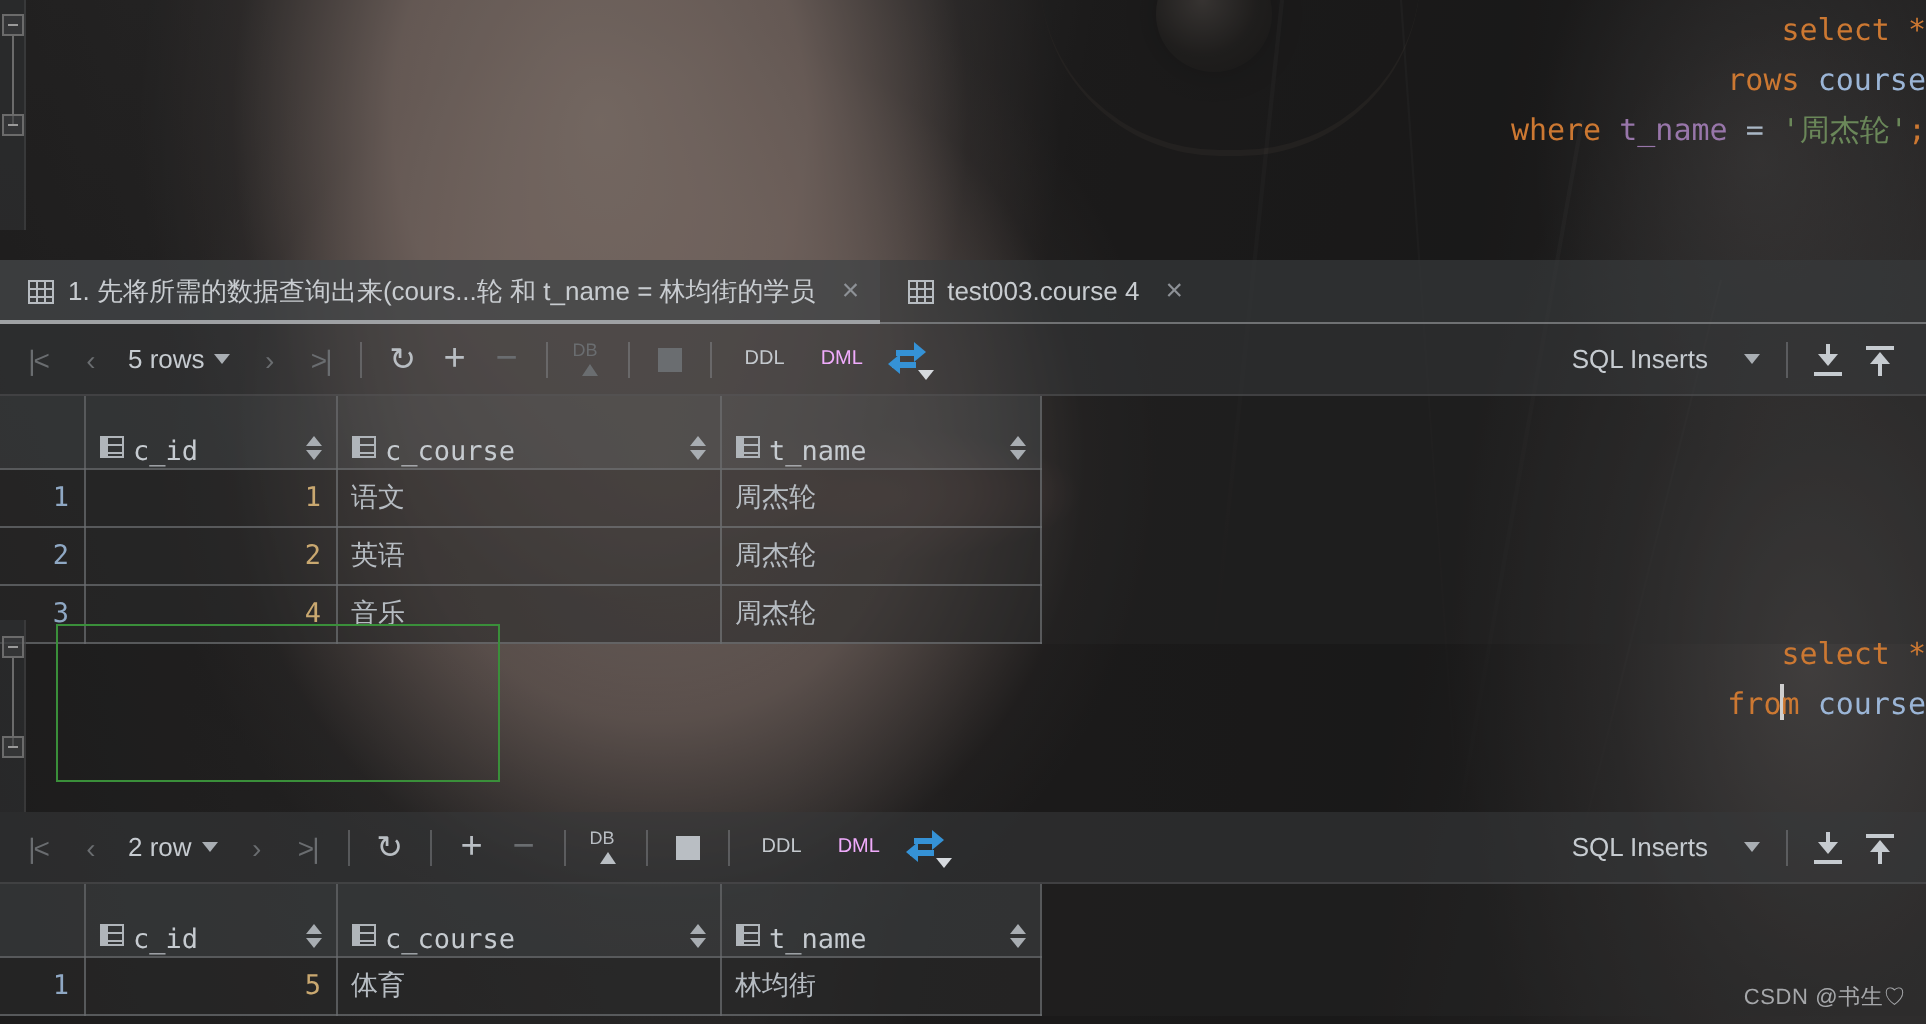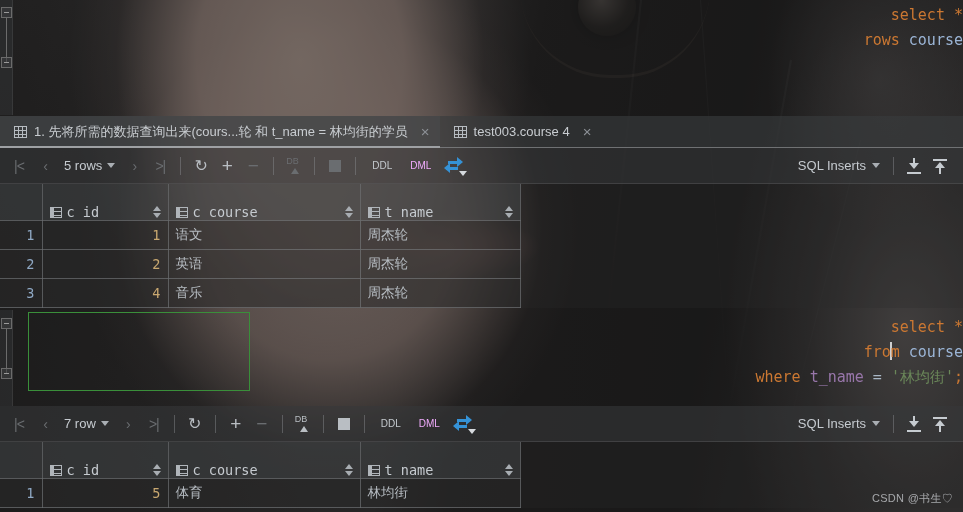--- a/index.html
+++ b/index.html
@@ -348,6 +348,7 @@
       <div class="code-area">
         <div class="code-line"><span class="kw">select</span><span class="op"> </span><span class="kw">*</span></div>
         <div class="code-line"><span class="kw">rows</span><span class="op"> </span><span class="tbl">course</span></div>
+        <div class="code-line"><span class="kw">where</span><span class="op"> </span><span class="col">t_name</span><span class="op"> = </span><span class="str">'周杰轮'</span><span class="semi">;</span></div>
       </div>
     </div>
 

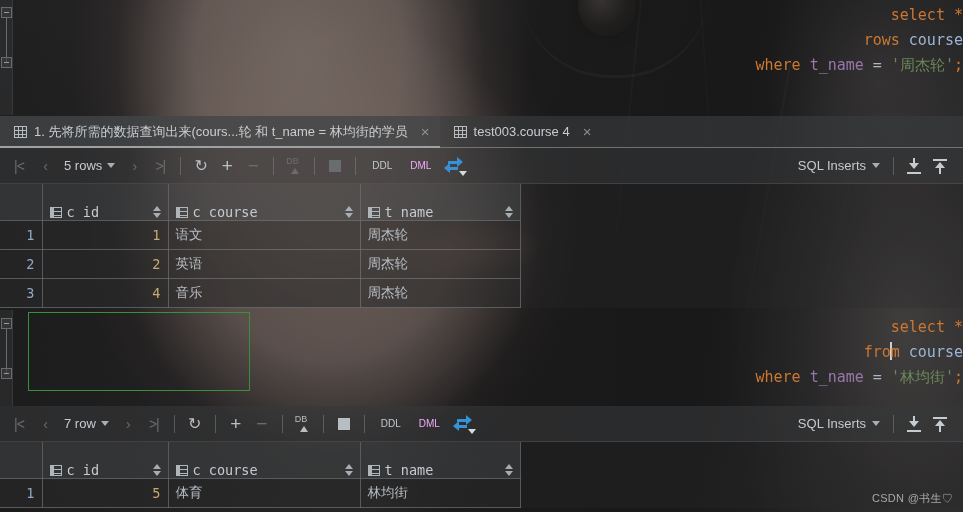--- a/index.html
+++ b/index.html
@@ -265,7 +265,7 @@
 
   
   #editor1 { position: absolute; left: 0; top: 0; width: 963px; height: 115px; padding-top: 3px; }
-  #panel1  { position: absolute; left: 0; top: 116px; width: 963px; }
+  #panel1  { position: absolute; left: 0; top: 130px; width: 963px; }
   #editor2 { position: absolute; left: 0; top: 310px; width: 963px; height: 96px; padding-top: 5px; }
   #panel2  { position: absolute; left: 0; top: 406px; width: 963px; }
 

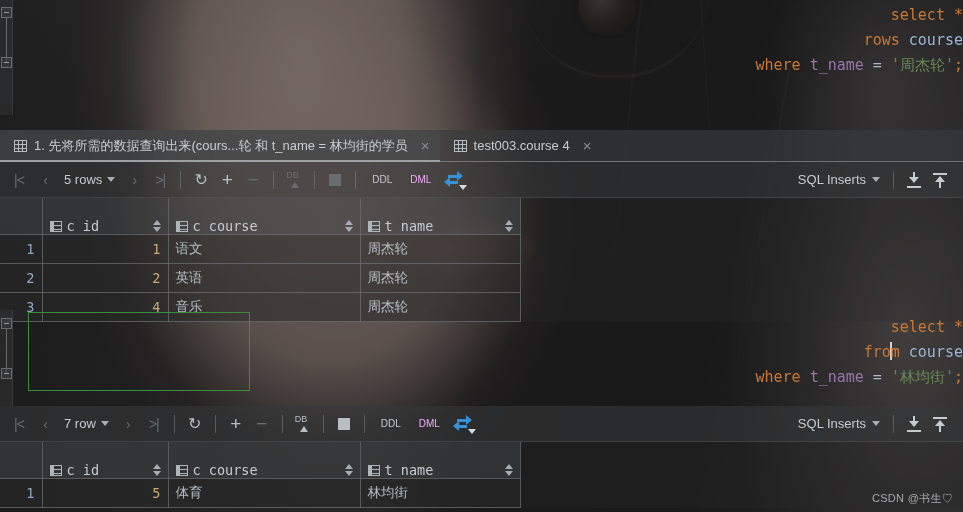--- a/index.html
+++ b/index.html
@@ -204,7 +204,7 @@
   .tb-text { padding: 0 9px; font-size: 10px; color: #c4c9ce; }
   .tb-text.dim { color: #f0abfc; }
   .spacer { flex: 1 1 auto; }
-  .sql-inserts { display: flex; align-items: center; gap: 6px; color: #c6cbd0; font-size: 13px; padding: 0 6px; }
+  .sql-inserts { display: flex; align-items: center; gap: 18px; color: #c6cbd0; font-size: 13px; padding: 0 6px; }
 
   
   .data-grid { width: 520px; }

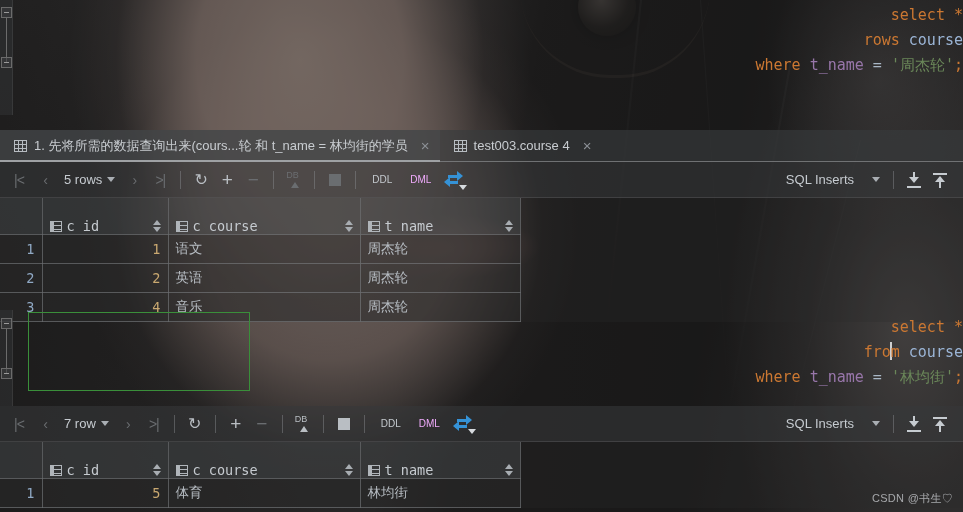--- a/index.html
+++ b/index.html
@@ -229,7 +229,7 @@
     font-weight: normal;
     text-align: left;
   }
-  .th-inner { display: flex; align-items: center; gap: 5px; width: 100%; margin-top: 20px; }
+  .th-inner { display: flex; gap: 5px; width: 100%; margin-top: 20px; }
   .th-label { flex: 1 1 auto; }
   .col-icon {
     display: inline-block; width: 12px; height: 11px;

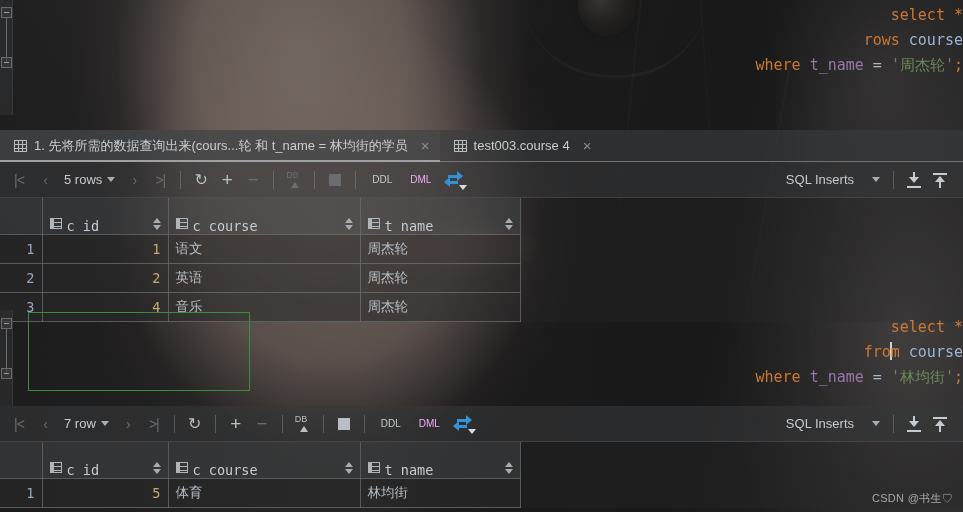--- a/index.html
+++ b/index.html
@@ -495,7 +495,6 @@
       <div class="code-area">
         <div class="code-line"><span class="kw">select</span><span class="op"> </span><span class="kw">*</span></div>
         <div class="code-line"><span class="kw">fro</span><span class="caret"></span><span class="kw">m</span><span class="op"> </span><span class="tbl">course</span></div>
-        <div class="code-line"><span class="kw">where</span><span class="op"> </span><span class="col">t_name</span><span class="op"> = </span><span class="str">'林均街'</span><span class="semi">;</span></div>
       </div>
     </div>
 

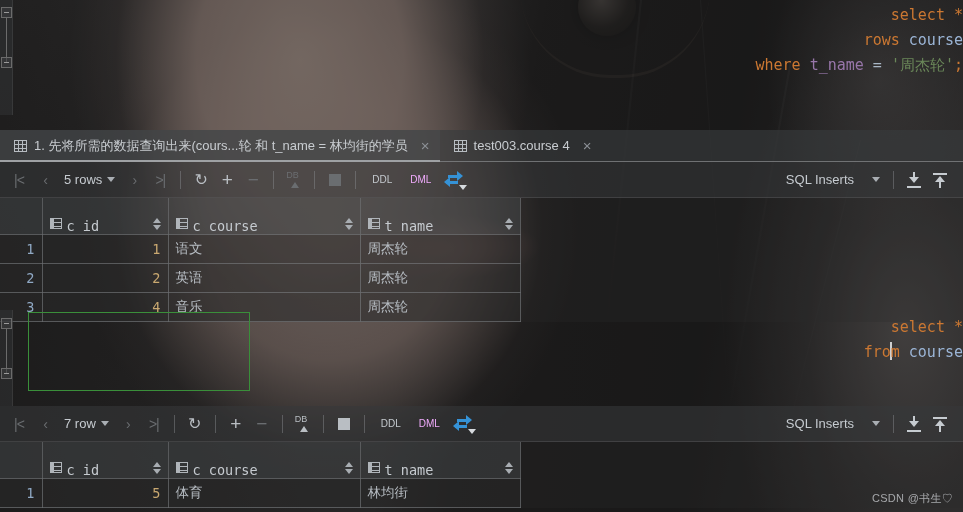--- a/index.html
+++ b/index.html
@@ -503,7 +503,7 @@
         <div class="tb-btn dim nav-icon">|&lt;</div>
         <div class="tb-btn dim nav-icon">‹</div>
         <div class="rows-label">
-          <span>7 row</span>
+          <span>2 row</span>
           <span class="chev"></span>
         </div>
         <div class="tb-btn dim nav-icon">›</div>

